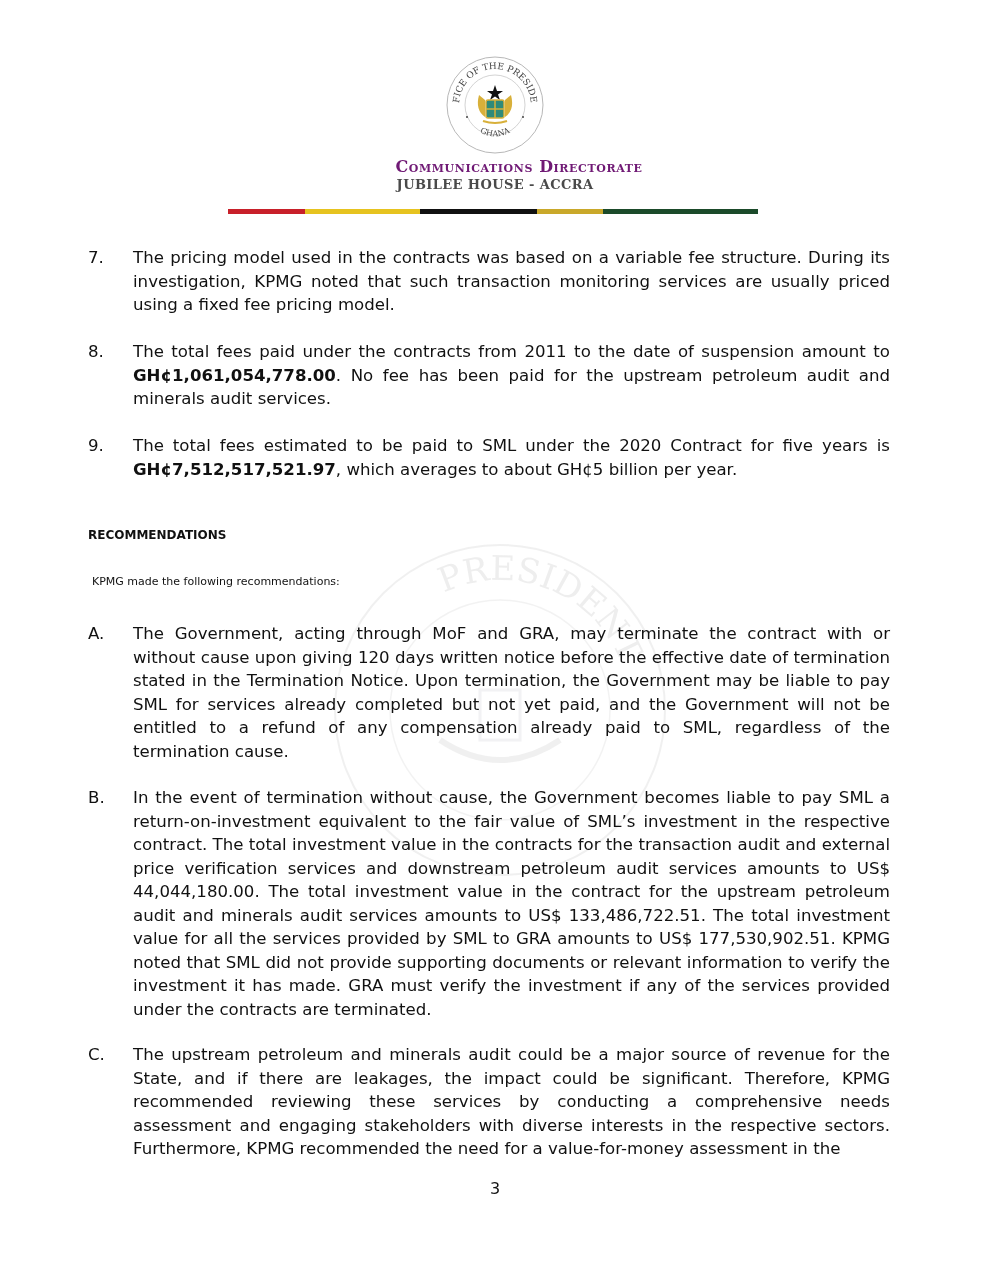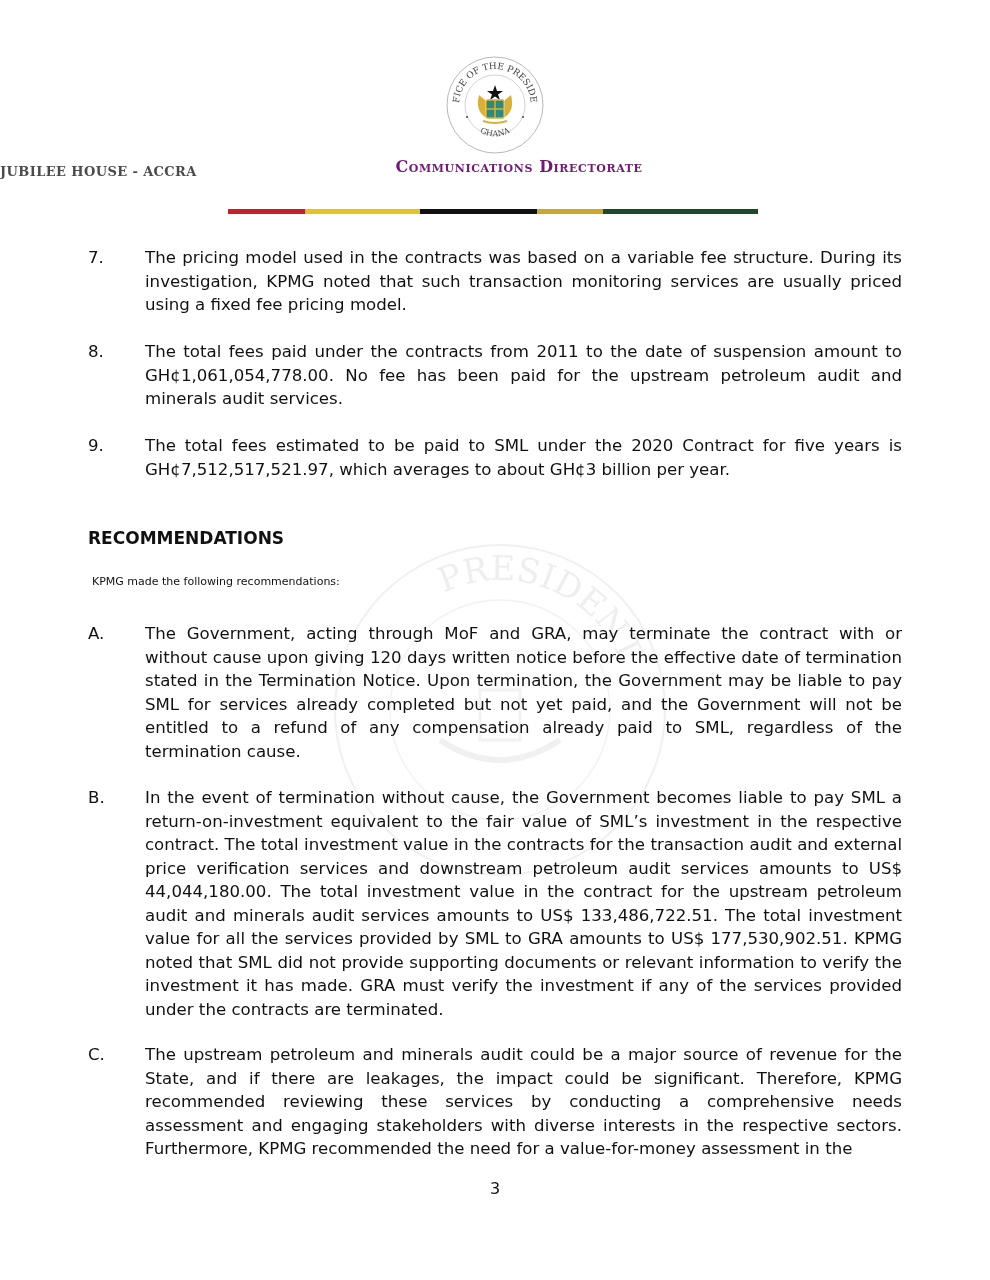--- a/index.html
+++ b/index.html
@@ -10,7 +10,7 @@
   .org-name { position:absolute; left:0; width:990px; top:157px; text-align:center;
               font-family:"DejaVu Serif", serif; font-weight:bold; color:#701a75;
               font-size:16px; letter-spacing:0.6px; font-variant:small-caps;padding-left:24px; }
-  .org-sub { position:absolute; left:0; width:990px; top:164px; text-align:left;
+  .org-sub { position:absolute; left:0; width:990px; top:177px; text-align:center;
              font-family:"DejaVu Serif", serif; font-weight:bold; color:#4a4a4a;
              font-size:13px; letter-spacing:0.4px; }
   .flag-bar { position:absolute; left:228px; top:209px; width:530px; height:5px; display:flex; }

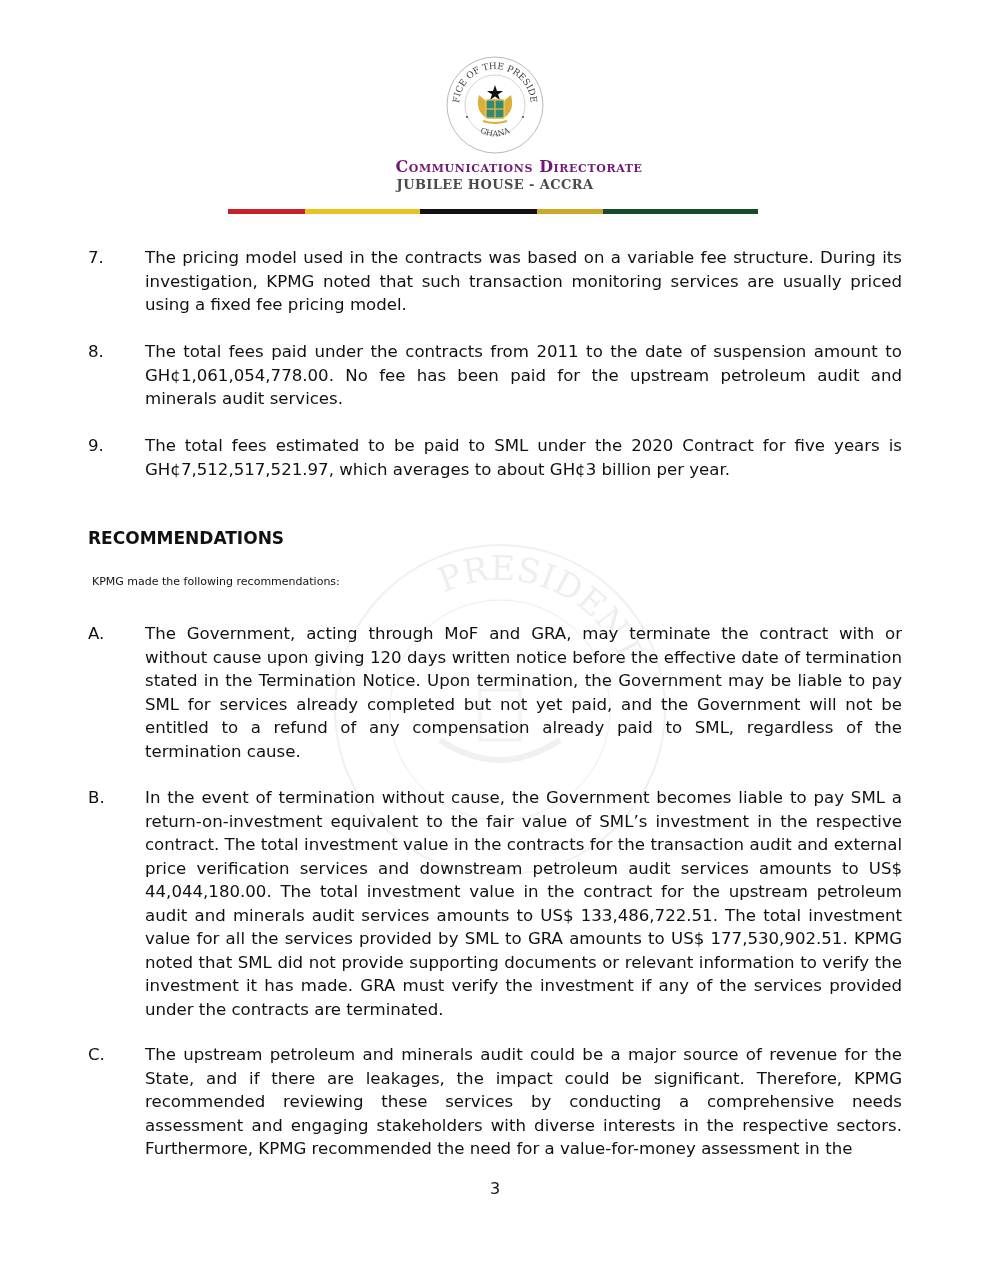--- a/index.html
+++ b/index.html
@@ -19,7 +19,7 @@
   .content { position:absolute; left:88px; top:246px; width:814px; }
   .item { position:absolute; left:0; width:814px; font-size:16.6px; line-height:23.5px; }
   .item .num { position:absolute; left:0; top:0; width:50px; }
-  .item .body { position:absolute; left:57px; width:757px; text-align:justify; }
+  .item .body { position:absolute; left:45px; width:757px; text-align:justify; }
   .item .body b { font-weight:normal;margin-top:28px; }
   .heading { position:absolute; left:0; font-size:17px; font-weight:bold; }
   .intro { position:absolute; left:4px; font-size:11px; }

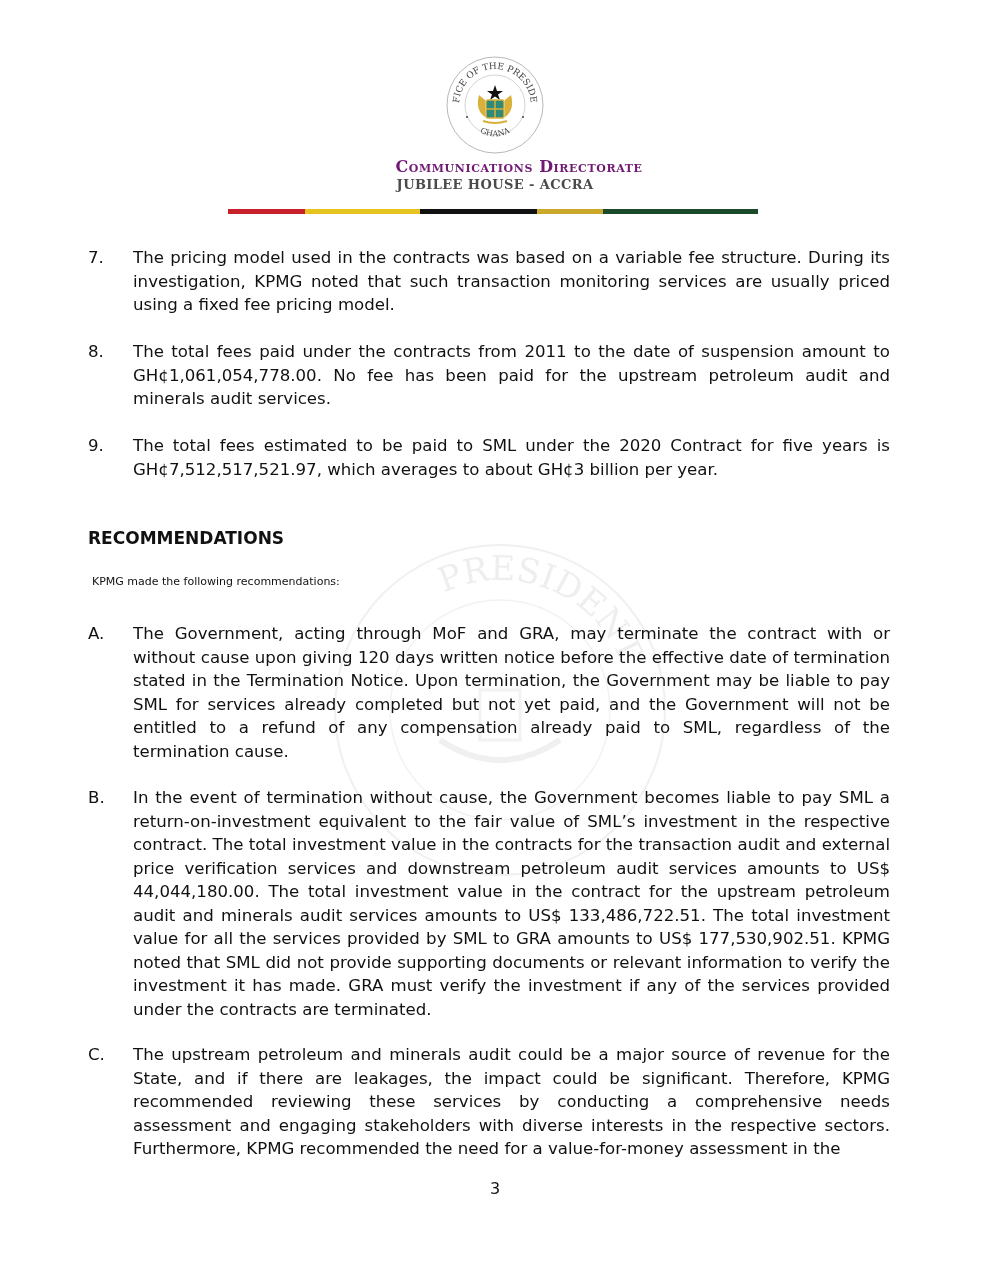--- a/index.html
+++ b/index.html
@@ -20,7 +20,7 @@
   .item { position:absolute; left:0; width:814px; font-size:16.6px; line-height:23.5px; }
   .item .num { position:absolute; left:0; top:0; width:50px; }
   .item .body { position:absolute; left:45px; width:757px; text-align:justify; }
-  .item .body b { font-weight:normal;margin-top:28px; }
+  .item .body b { font-weight:bold;margin-top:28px; }
   .heading { position:absolute; left:0; font-size:17px; font-weight:bold; }
   .intro { position:absolute; left:4px; font-size:11px; }
   .page-num { position:absolute; left:0; width:990px; top:1179px; text-align:center; font-size:16px; }

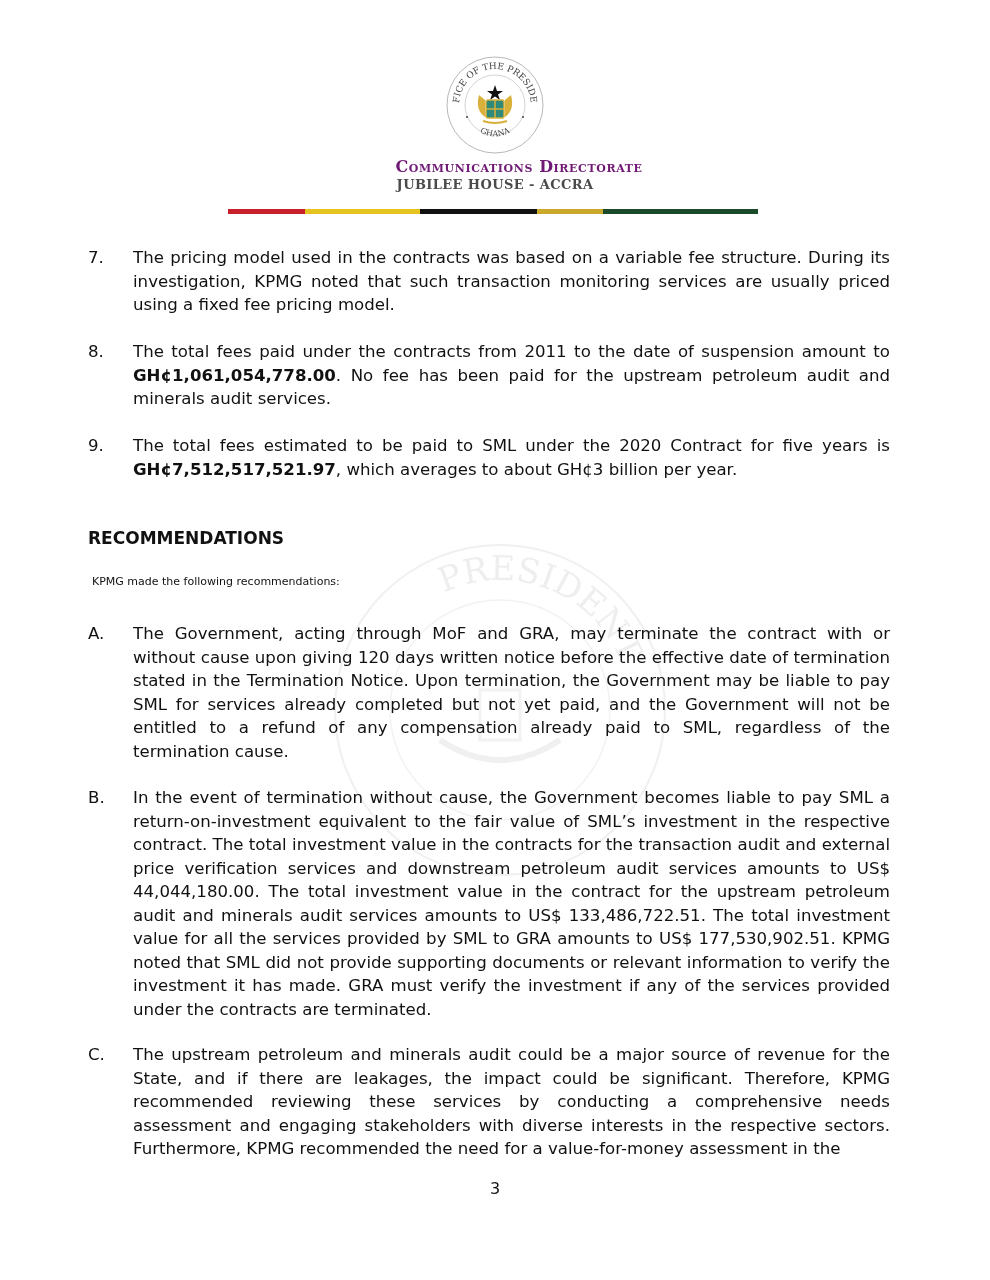--- a/index.html
+++ b/index.html
@@ -84,7 +84,7 @@
 
   <div class="item" style="top:188px">
     <span class="num">9.</span>
-    <div class="body"><span>The total fees estimated to be paid to SML under the 2020 Contract for five years is </span><b>GH¢7,512,517,521.97</b><span>, which averages to about GH¢3 billion per year.</span></div>
+    <div class="body"><span>The total fees estimated to be paid to SML under the 2020 Contract for five years is </span><b>GH¢7,512,517,521.97</b><span>, which averages to about GH¢5 billion per year.</span></div>
   </div>
 
   <div class="heading" style="top:282px">RECOMMENDATIONS</div>

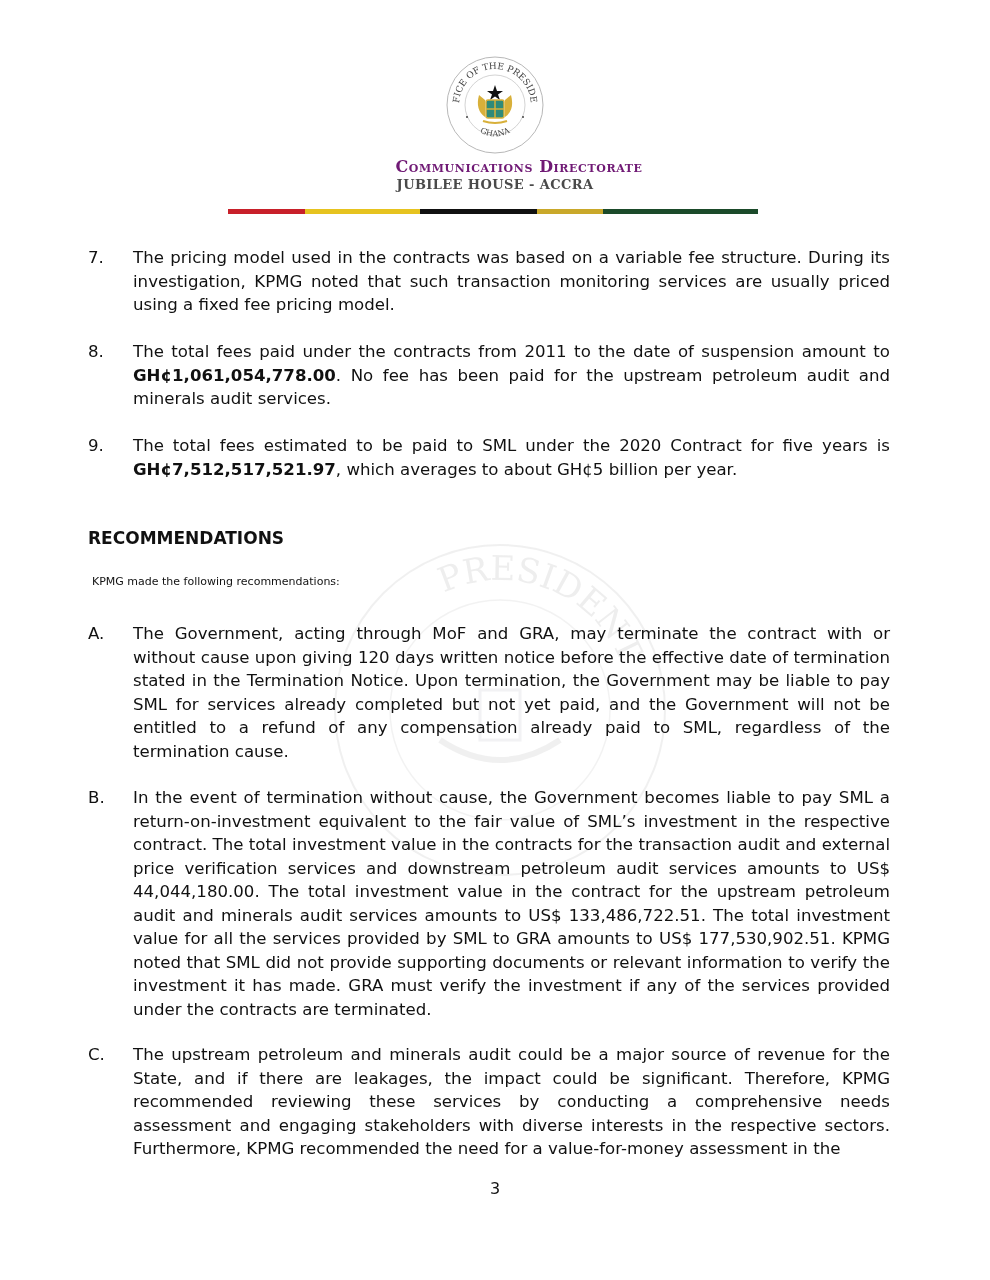--- a/index.html
+++ b/index.html
@@ -21,7 +21,7 @@
   .item .num { position:absolute; left:0; top:0; width:50px; }
   .item .body { position:absolute; left:45px; width:757px; text-align:justify; }
   .item .body b { font-weight:bold;margin-top:28px; }
-  .heading { position:absolute; left:0; font-size:17px; font-weight:bold; }
+  .heading { position:absolute; left:0; font-size:12px; font-weight:bold; }
   .intro { position:absolute; left:4px; font-size:11px; }
   .page-num { position:absolute; left:0; width:990px; top:1179px; text-align:center; font-size:16px; }
 </style>

